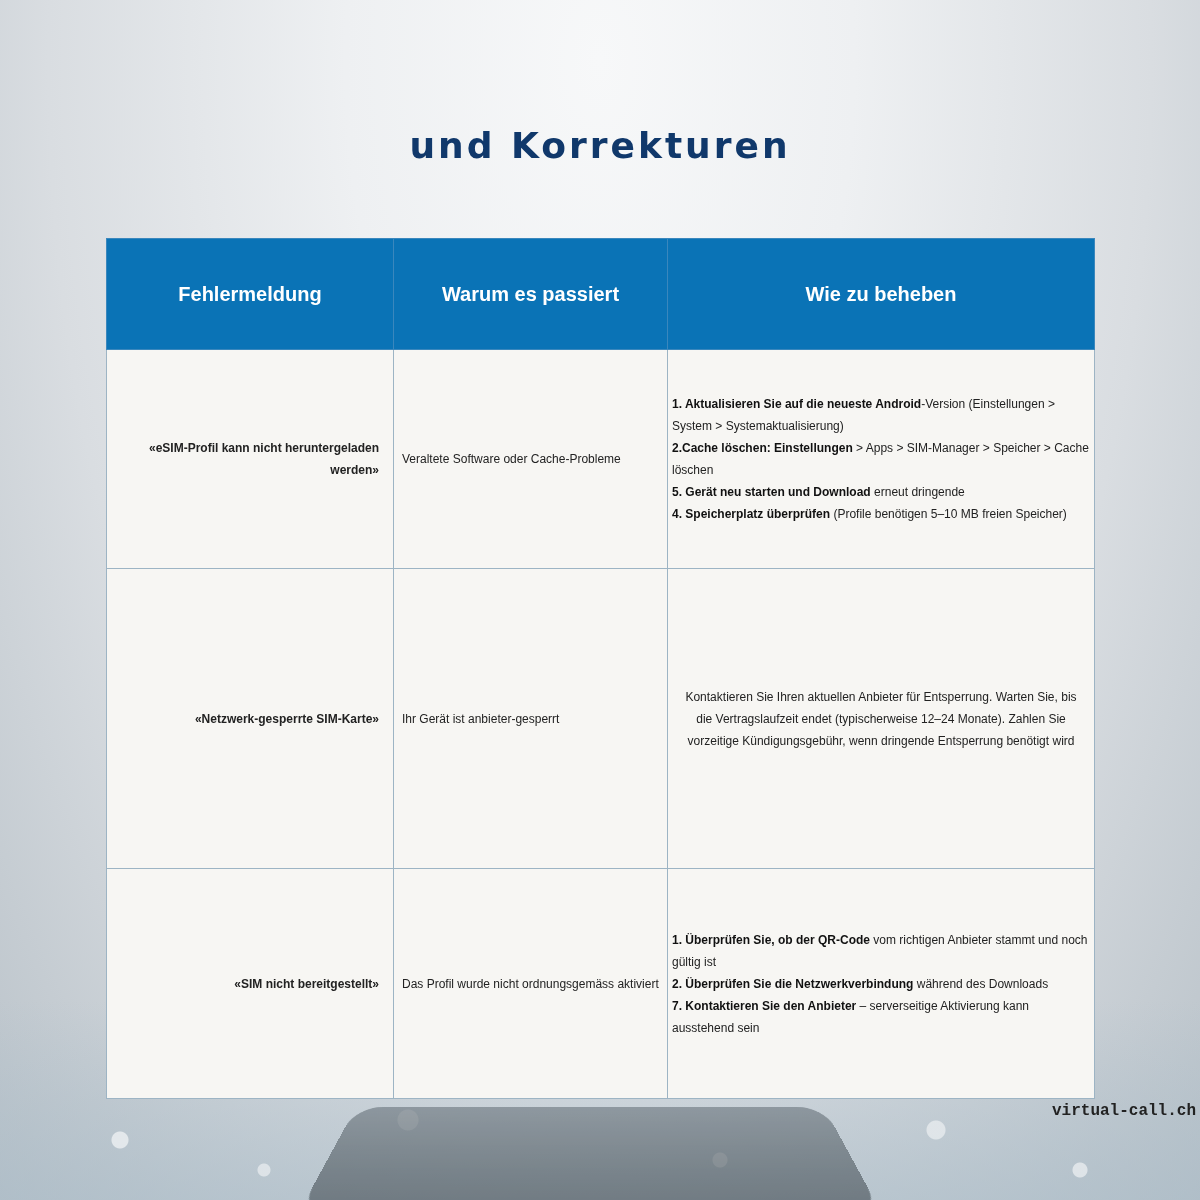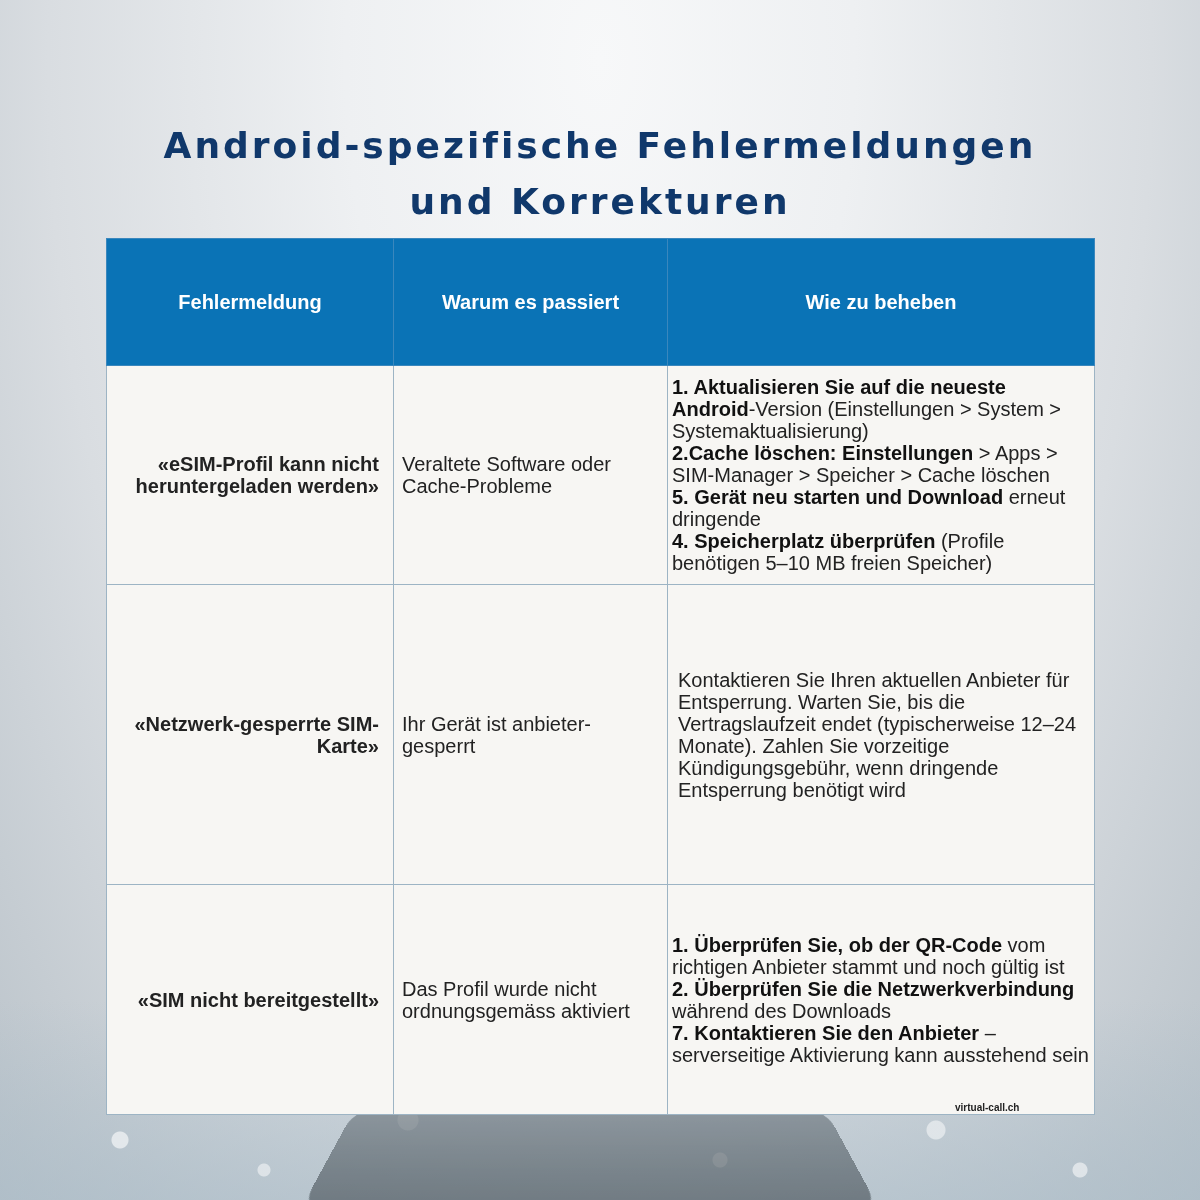--- a/index.html
+++ b/index.html
@@ -53,7 +53,6 @@
 <div class="phone"></div>
 
 <div class="title">
-  <div>Android-spezifische Fehlermeldungen</div>
   <div>und Korrekturen</div>
 </div>
 

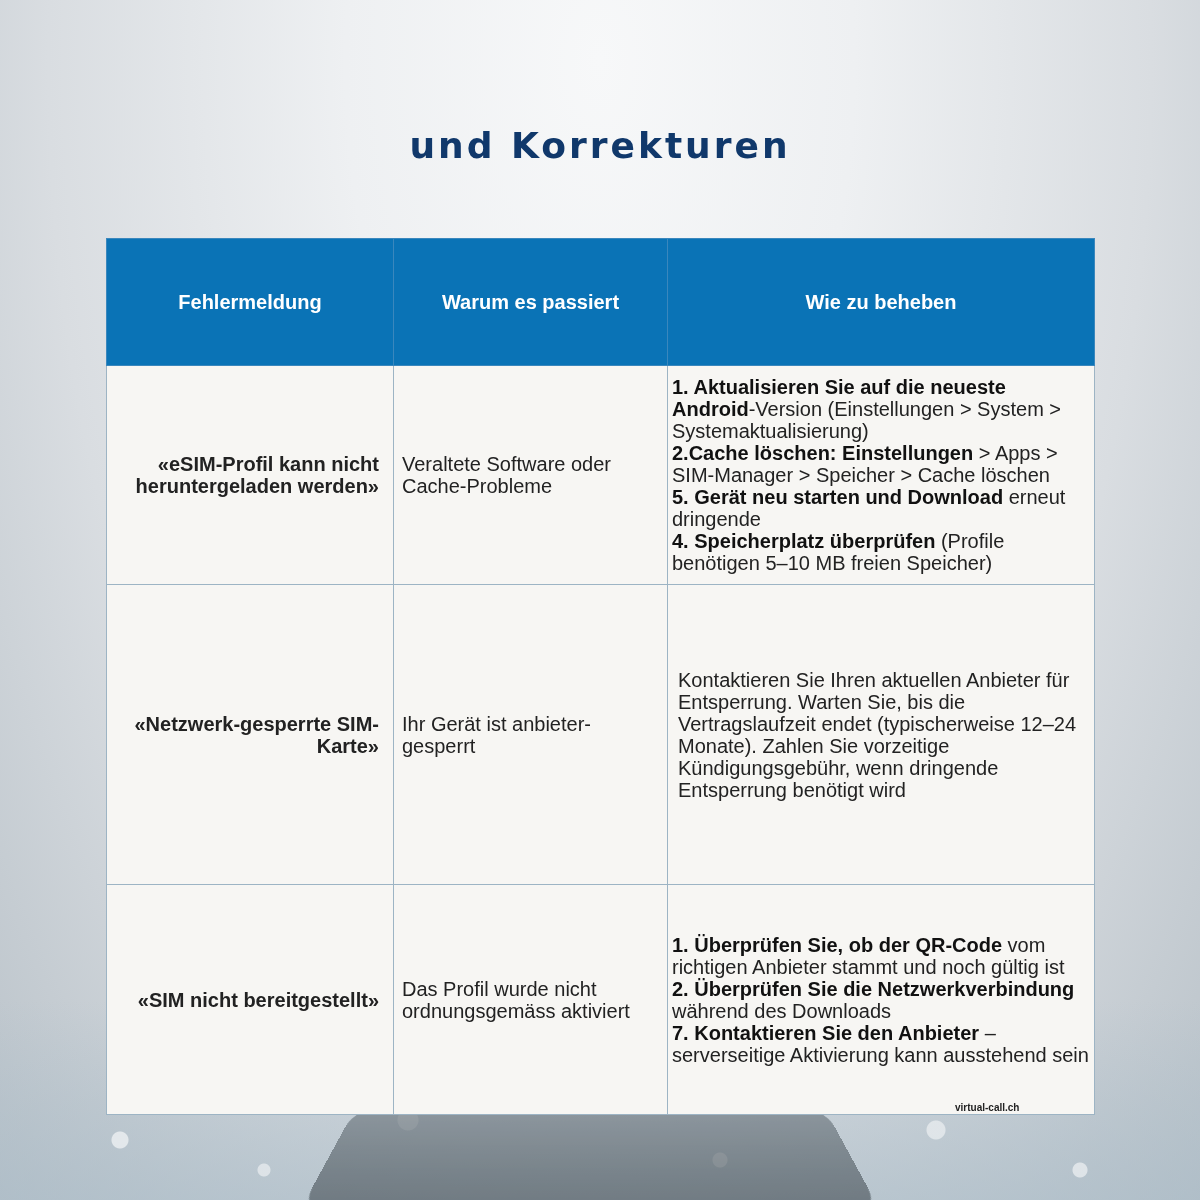--- a/index.html
+++ b/index.html
@@ -32,7 +32,7 @@
   }
   .grid th {
     background:#0a73b6; color:#ffffff; height:110px; font-size:20px; font-weight:bold;
-    text-align:center; border:1px solid #3a87bd; padding:8px;
+    text-align:center; border:1px solid #3a87bd; padding:0;
   }
   .grid td {
     background:#f7f6f3; border:1px solid #9db4c4; vertical-align:middle;

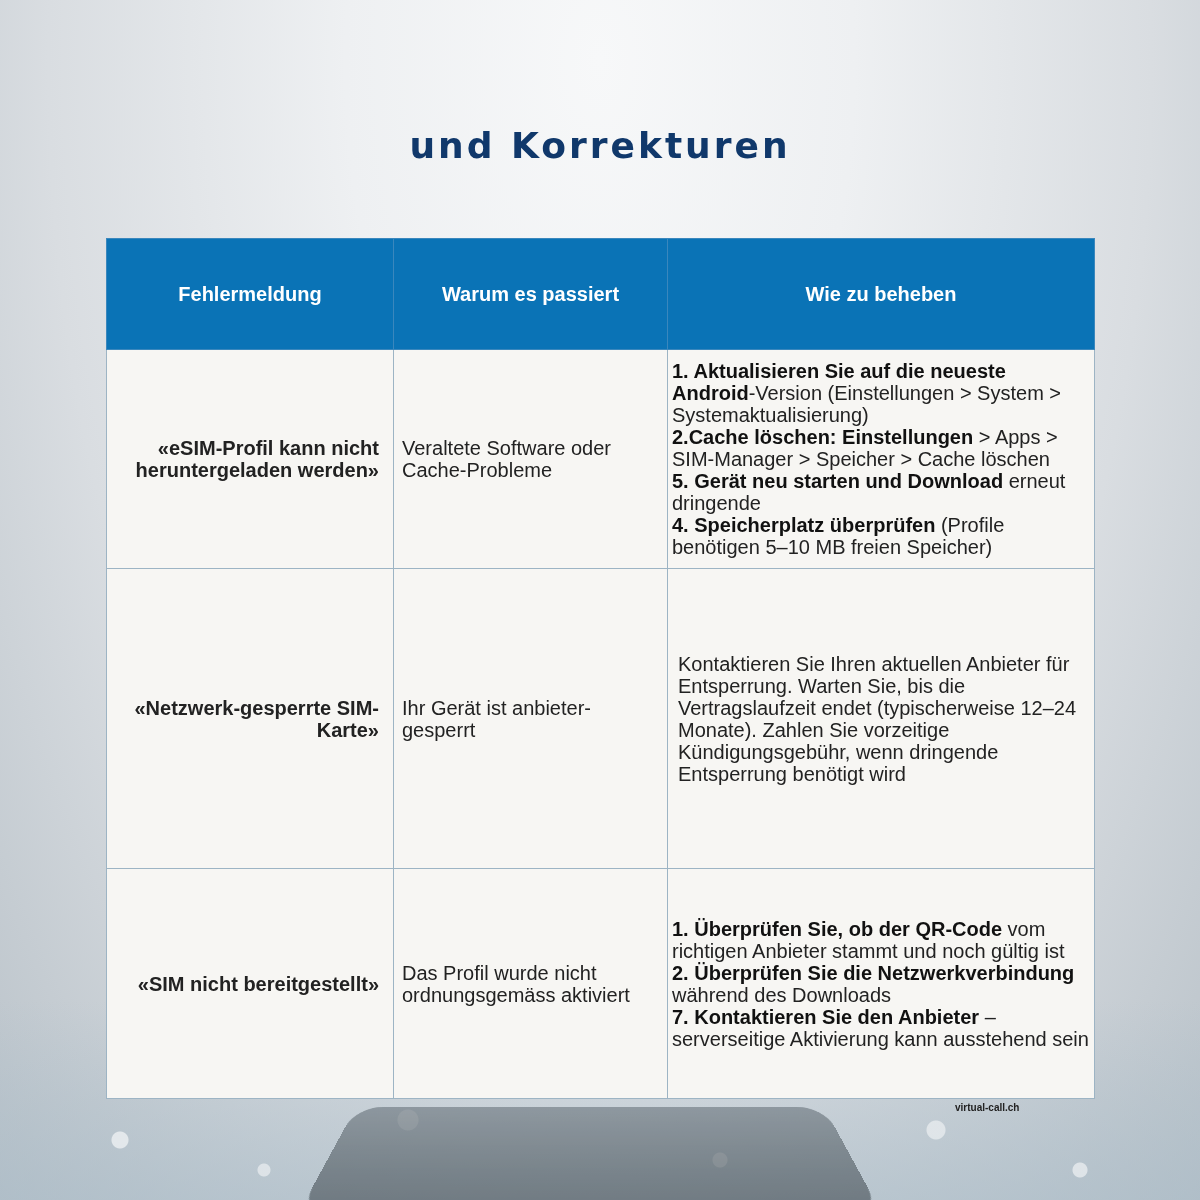--- a/index.html
+++ b/index.html
@@ -36,7 +36,7 @@
   }
   .grid td {
     background:#f7f6f3; border:1px solid #9db4c4; vertical-align:middle;
-    color:#222; font-size:20px; line-height:22px;
+    color:#222; font-size:12px; line-height:22px;
   }
   .c1 { text-align:right; font-weight:bold; font-size:21px; line-height:29px; color:#111; padding:0 14px; }
   .c2 { text-align:left; color:#333; padding:0 8px; }

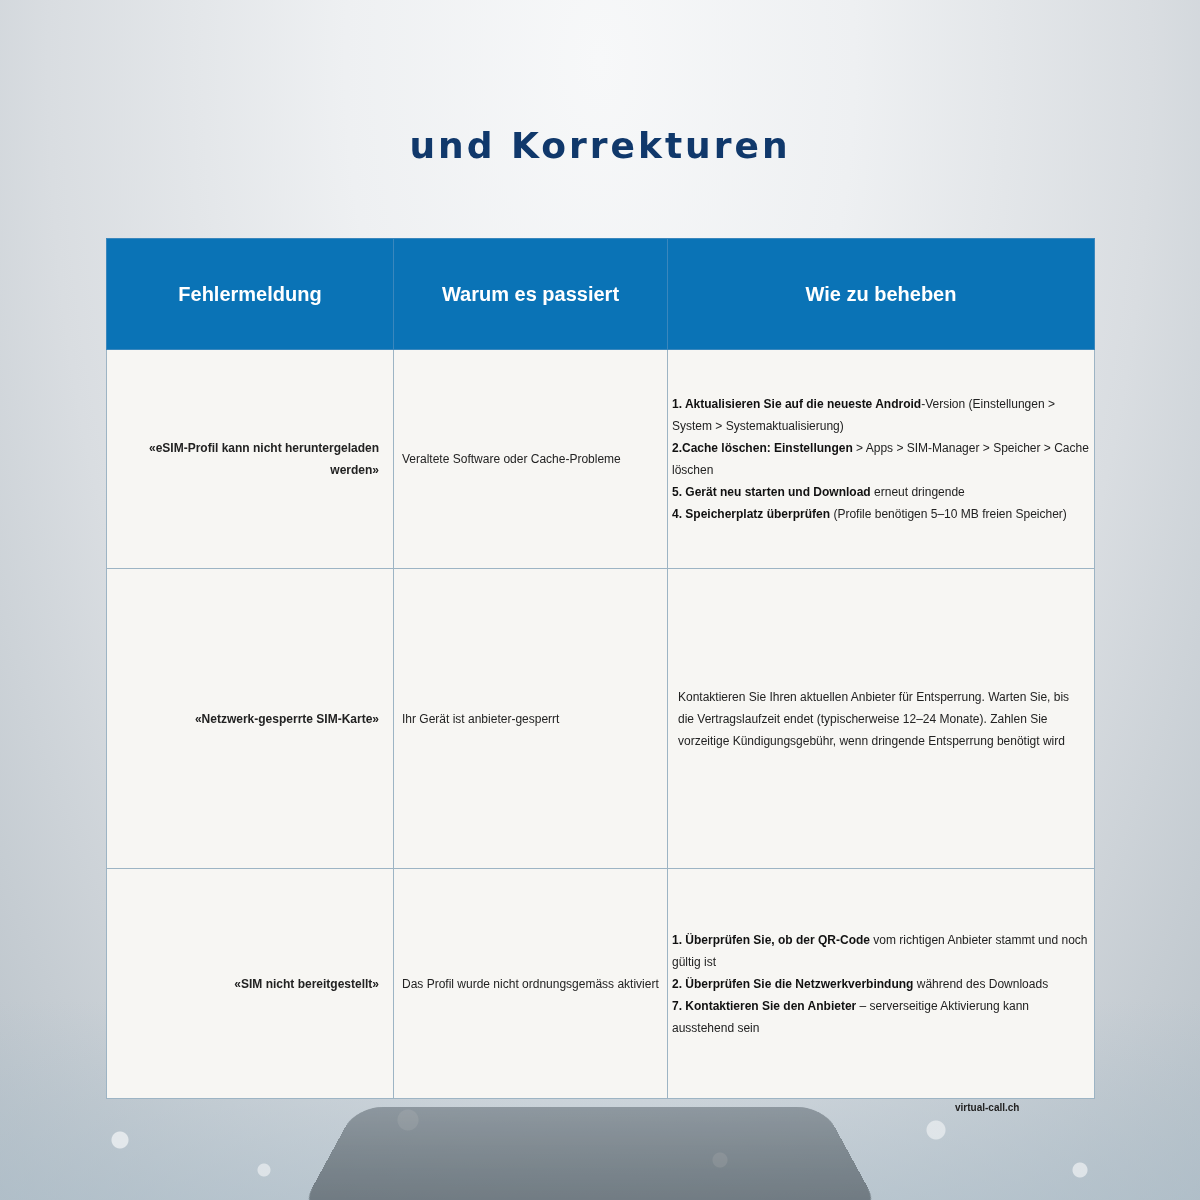--- a/index.html
+++ b/index.html
@@ -41,7 +41,7 @@
   .c1 { text-align:right; font-weight:bold; font-size:21px; line-height:29px; color:#111; padding:0 14px; }
   .c2 { text-align:left; color:#333; padding:0 8px; }
   .c3 { text-align:left; color:#333; padding:0 4px; }
-  .c3.center { text-align:left; padding:0 10px; }
+  .c3.center { text-align:center; padding:0 10px; }
   .c3 b { color:#111; }
   .step { display:block; }
   .footer { position:absolute; left:955px; top:1102px; font-size:10px; font-weight:bold; color:#222; }

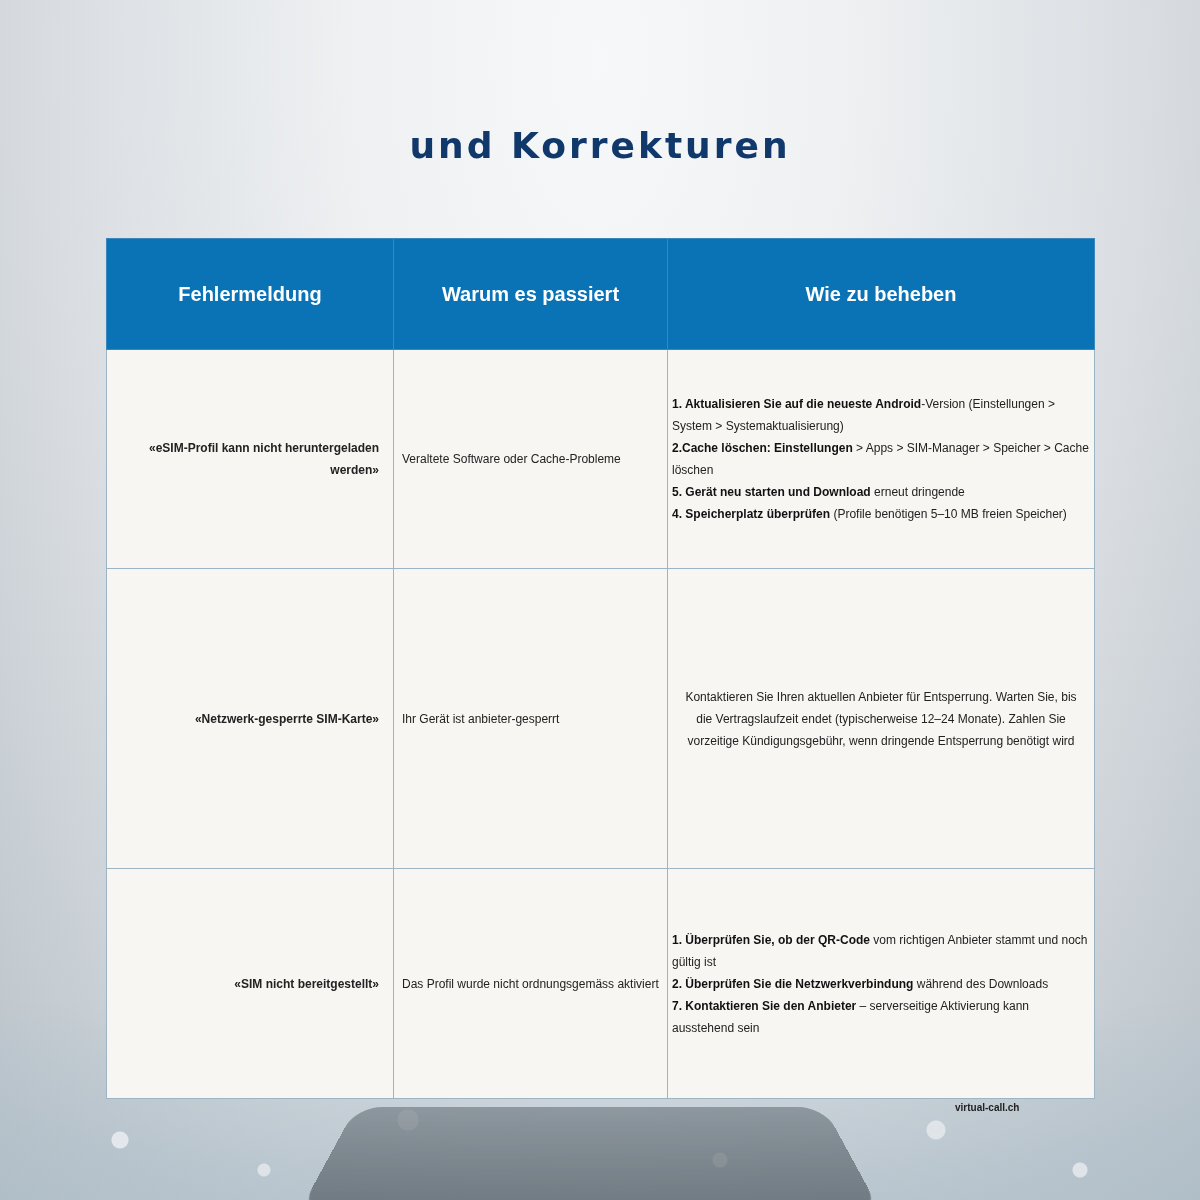--- a/index.html
+++ b/index.html
@@ -44,7 +44,7 @@
   .c3.center { text-align:center; padding:0 10px; }
   .c3 b { color:#111; }
   .step { display:block; }
-  .footer { position:absolute; left:955px; top:1102px; font-size:10px; font-weight:bold; color:#222; }
+  .footer { position:absolute; left:1052px; top:1102px; font-size:16px; font-weight:bold; color:#222;font-family:Liberation Mono, monospace; }
 </style>
 </head>
 <body>

